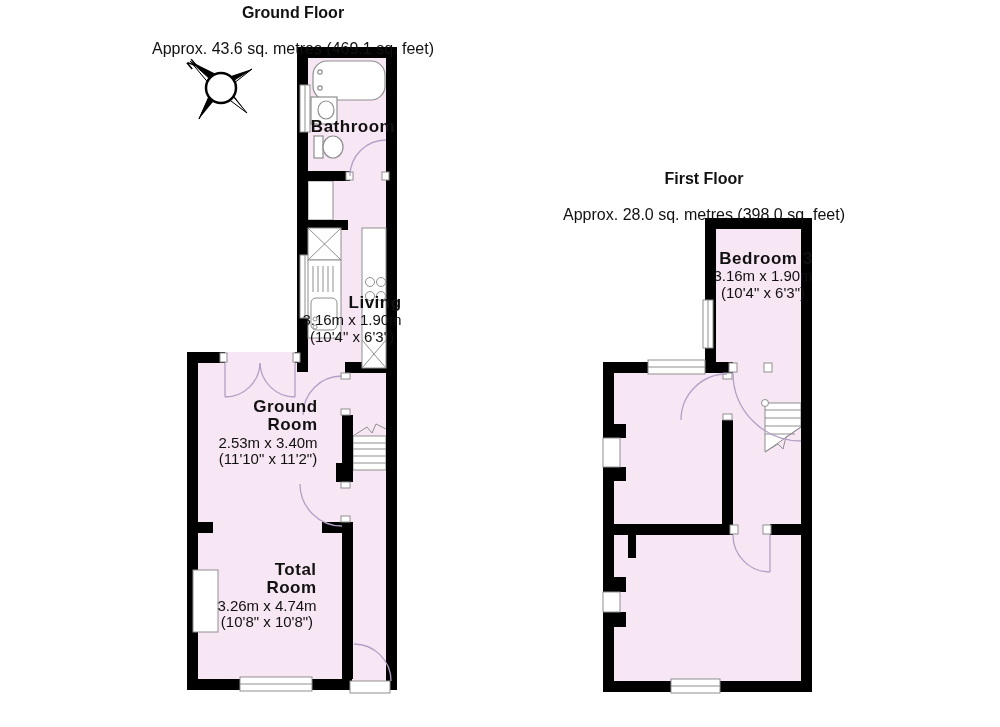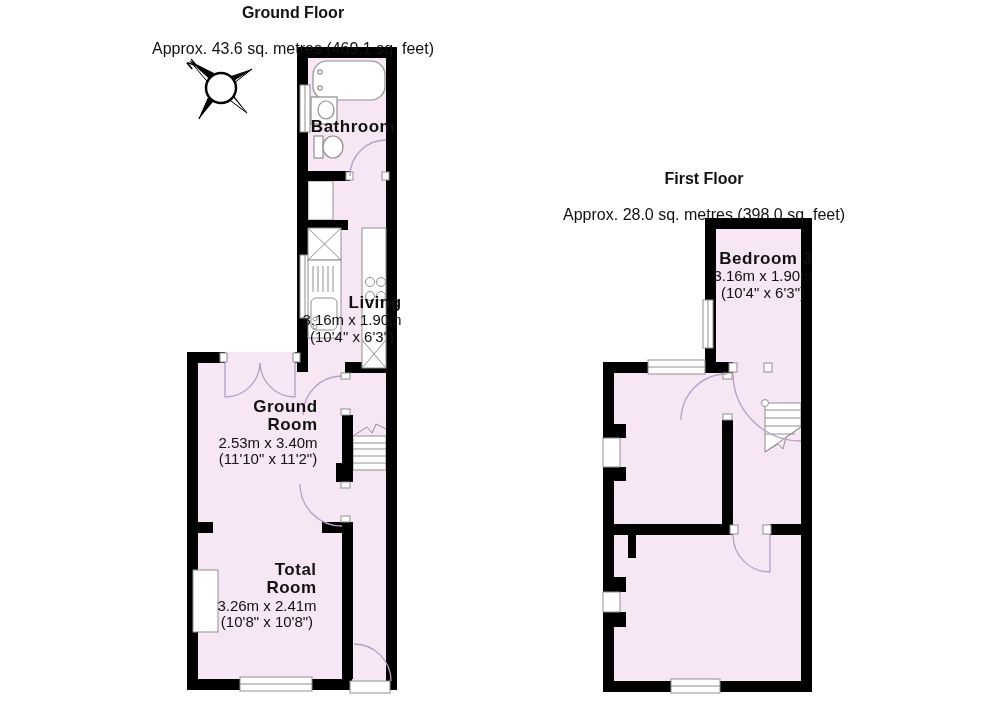--- a/index.html
+++ b/index.html
@@ -230,7 +230,7 @@
   <div class="lbl" style="left:267px;top:561px;">
     <div class="room-name">Total</div>
     <div class="room-name">Room</div>
-    <div class="room-dim">3.26m x 2.41m</div>
+    <div class="room-dim">3.26m x 4.74m</div>
     <div class="room-dim">(10'8" x 10'8")</div>
   </div>
 

